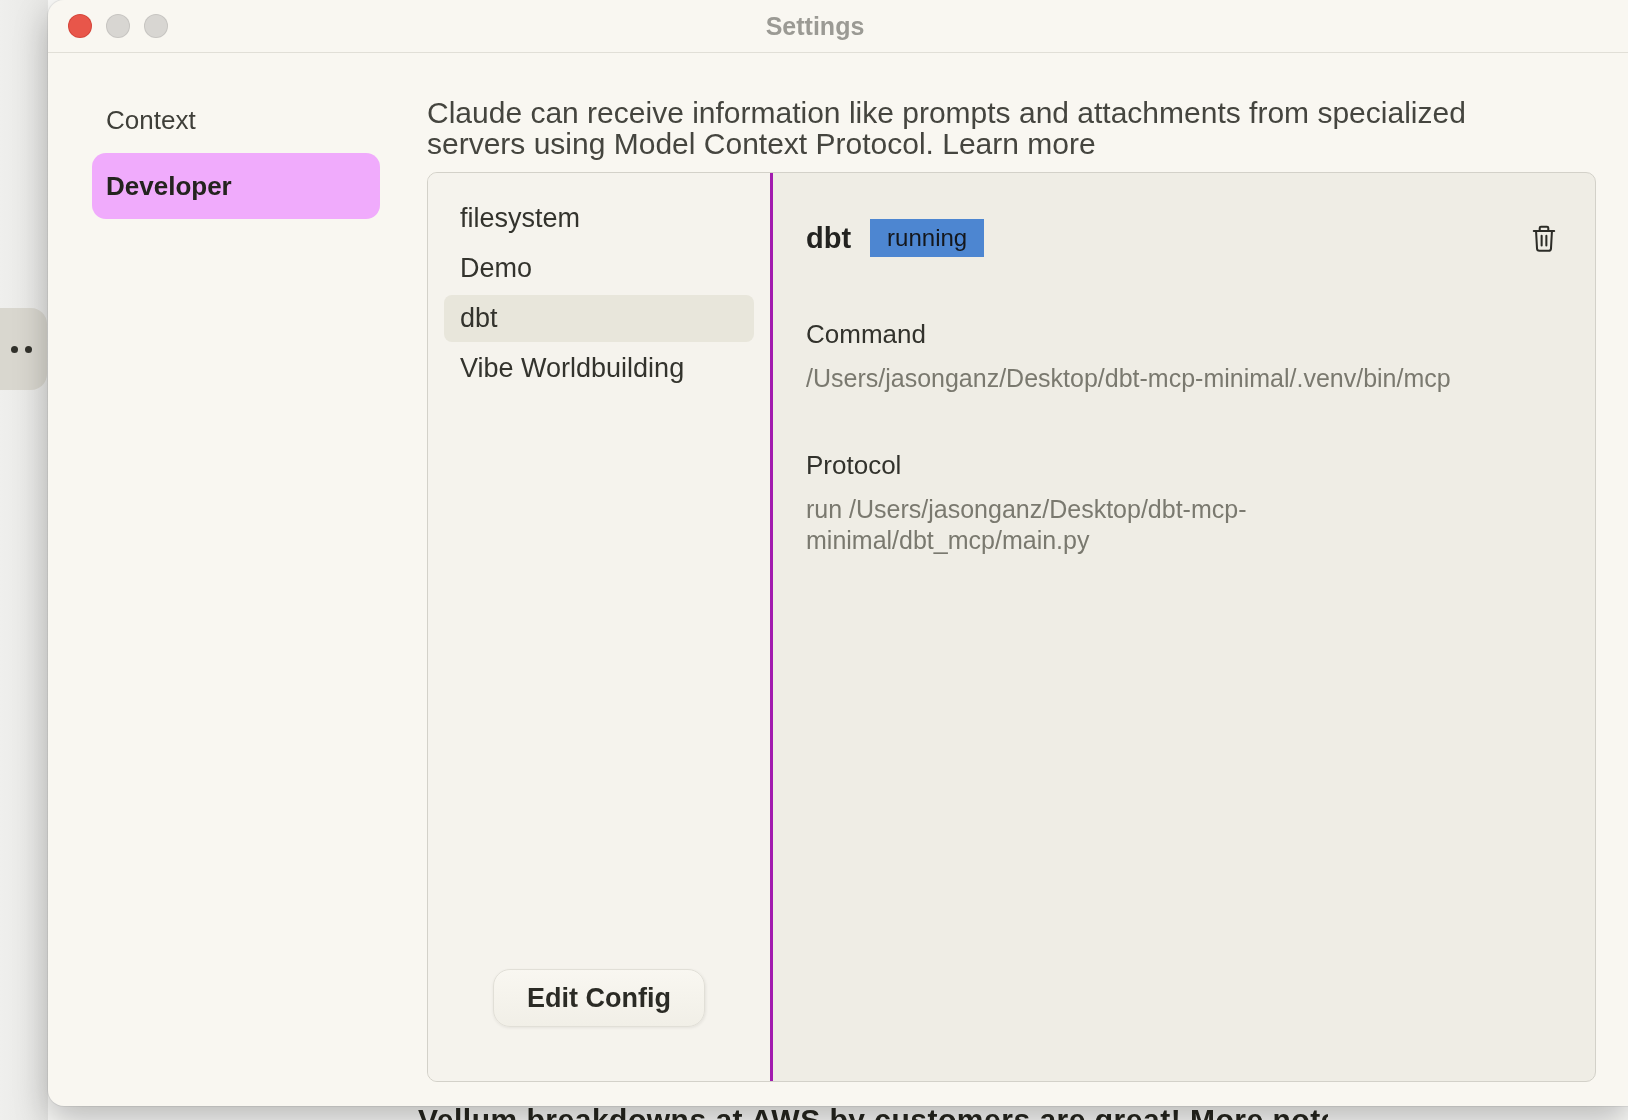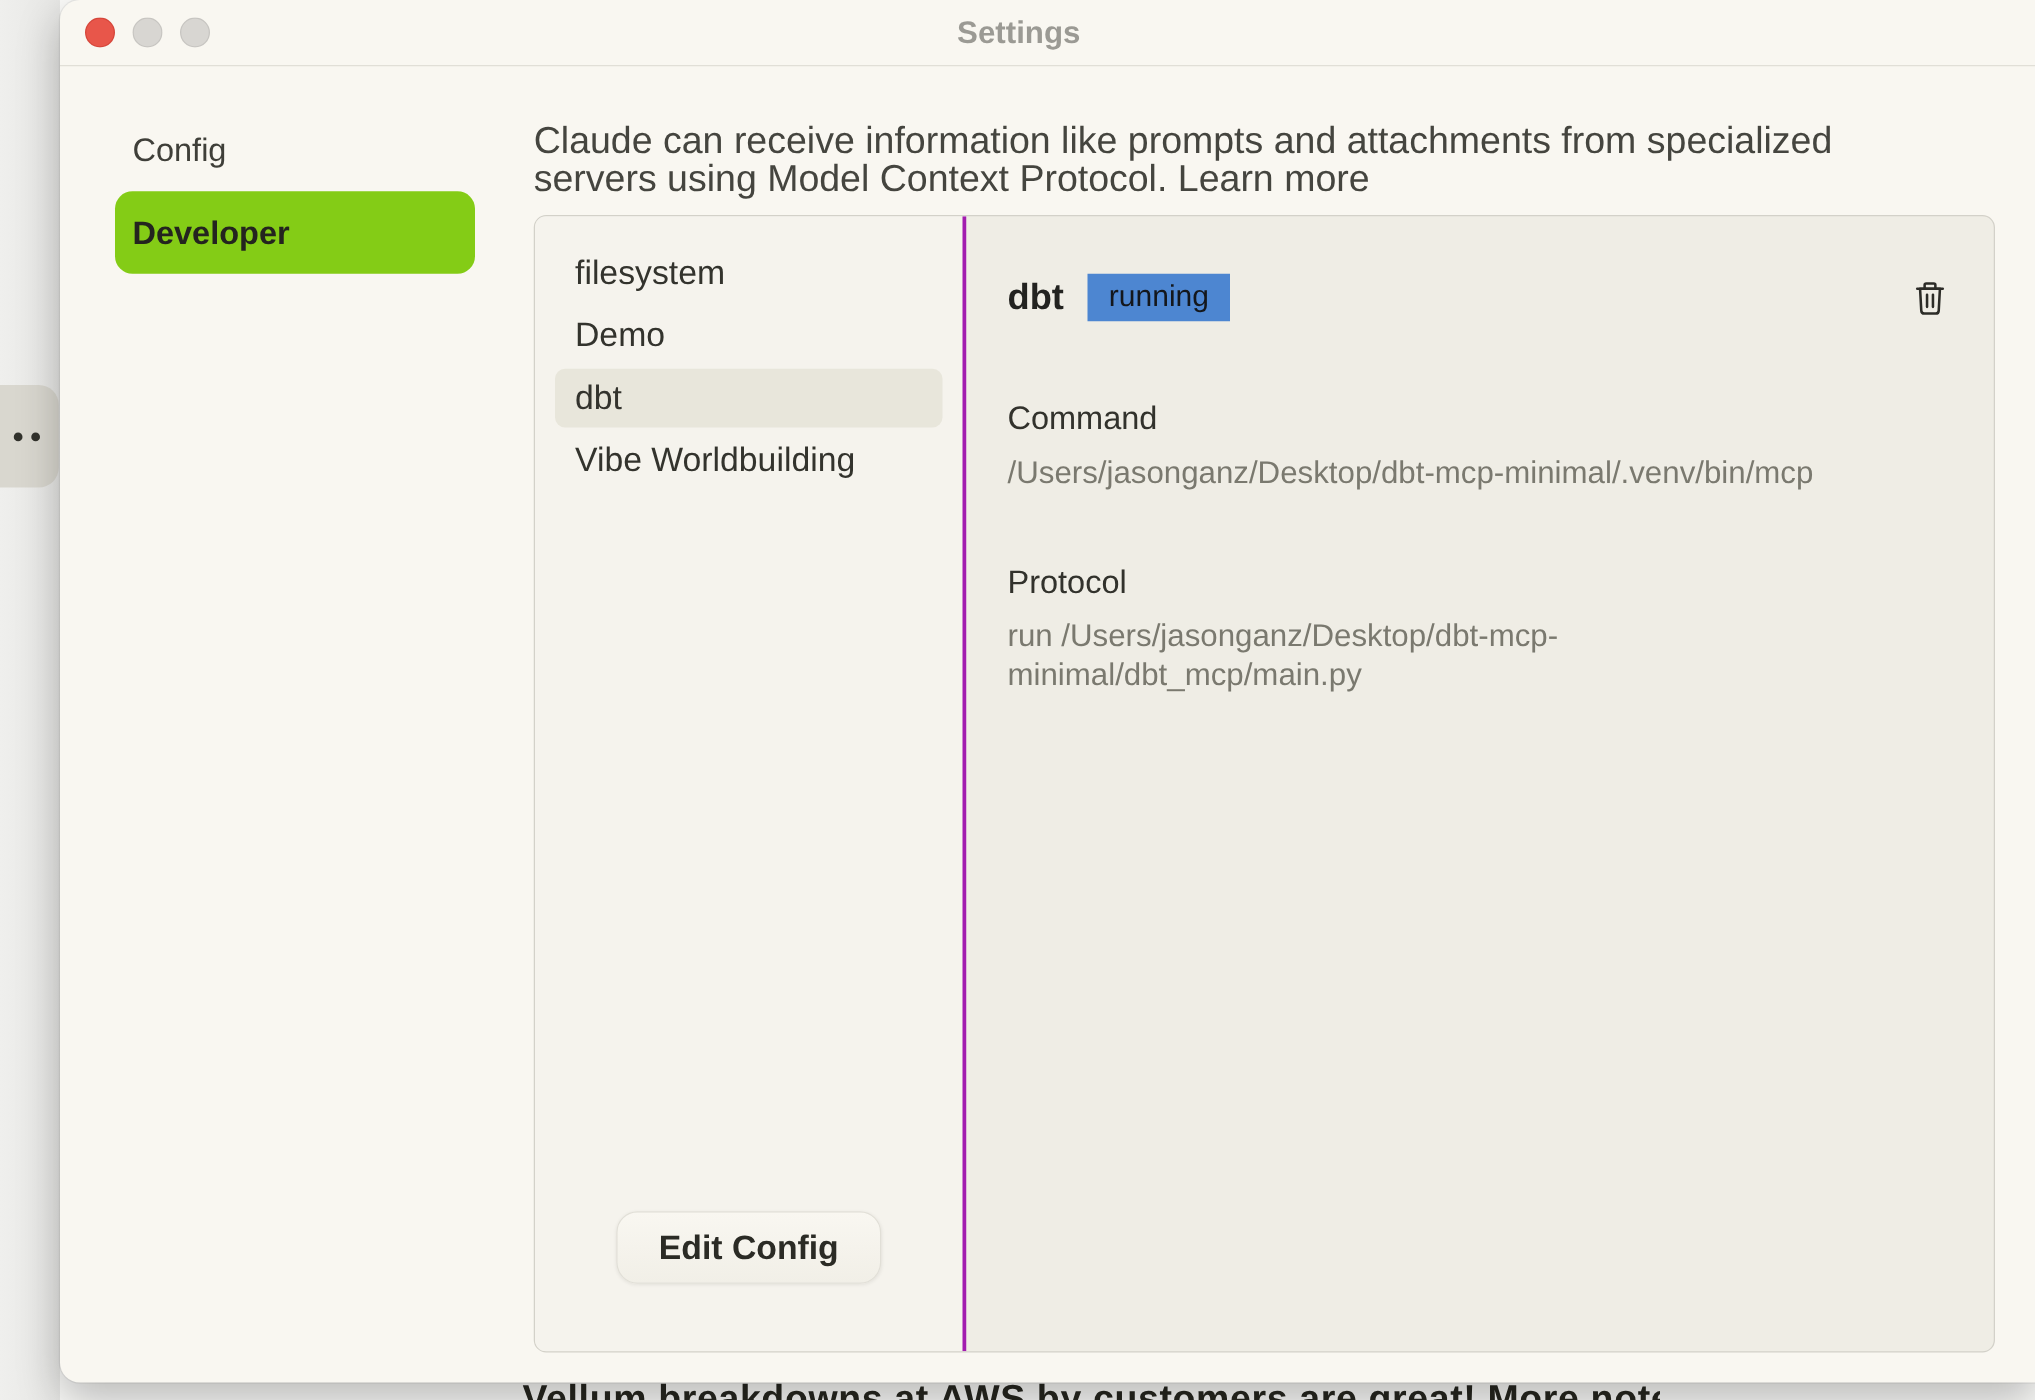--- a/index.html
+++ b/index.html
@@ -155,7 +155,7 @@
 
   <nav class="sidebar">
     <div class="side-item">
-      <span>Config</span>
+      <span>Context</span>
     </div>
     <div class="side-item selected">
       <span>Developer</span>

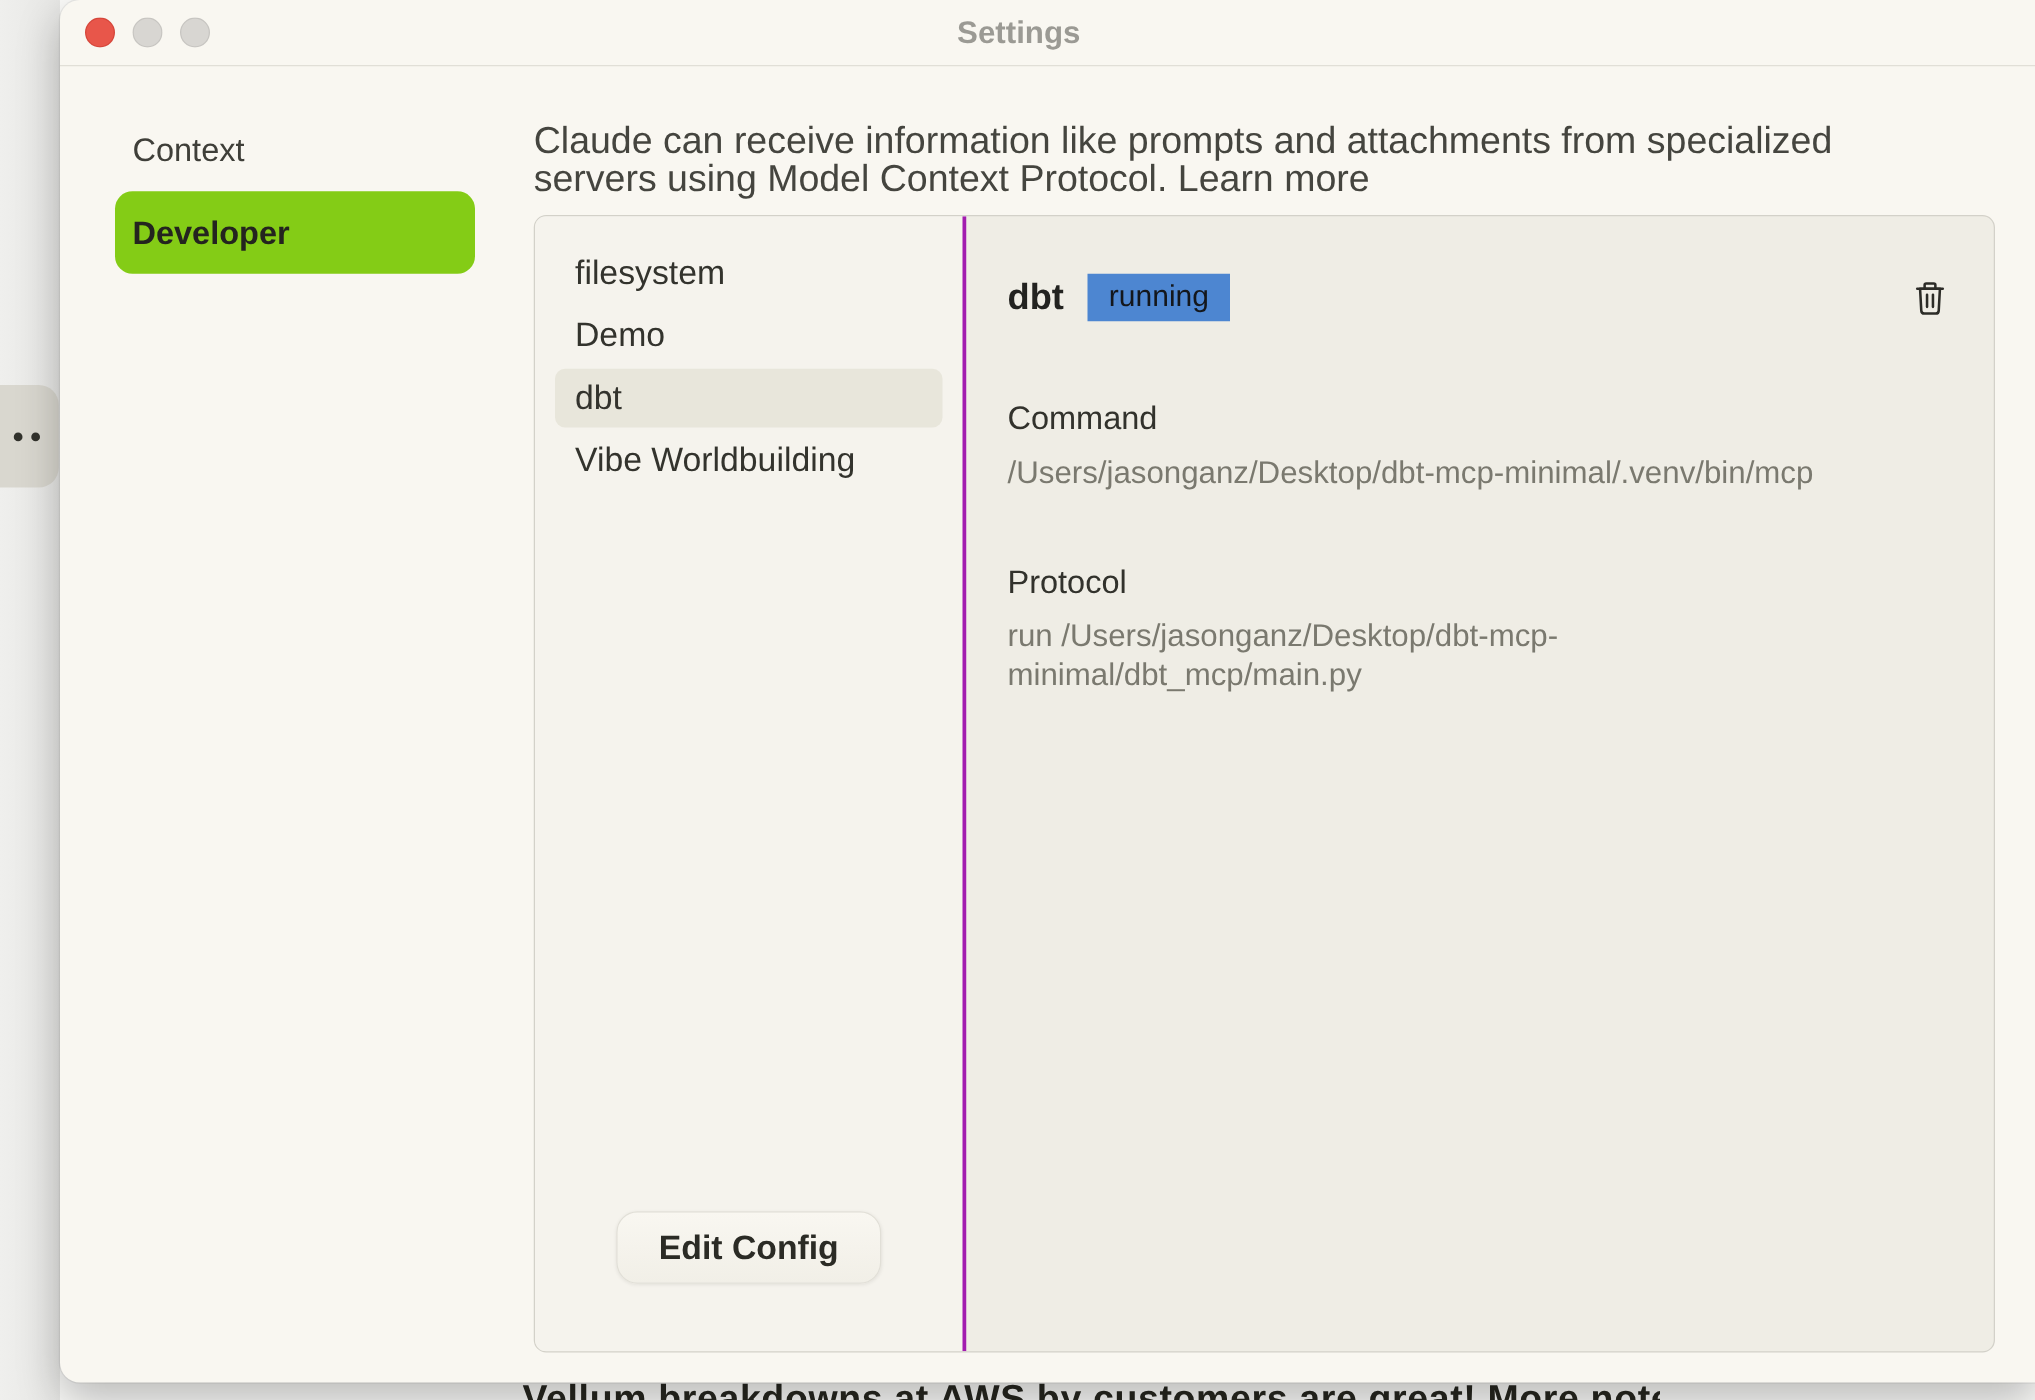--- a/index.html
+++ b/index.html
@@ -71,7 +71,7 @@
     font-size: 26px; color: #3f3f39; cursor: default;
   }
   .side-item.selected {
-    background: #84cc16; font-weight: bold; color: #24241f;
+    background: #f0abfc; font-weight: bold; color: #24241f;
   }
 
   

